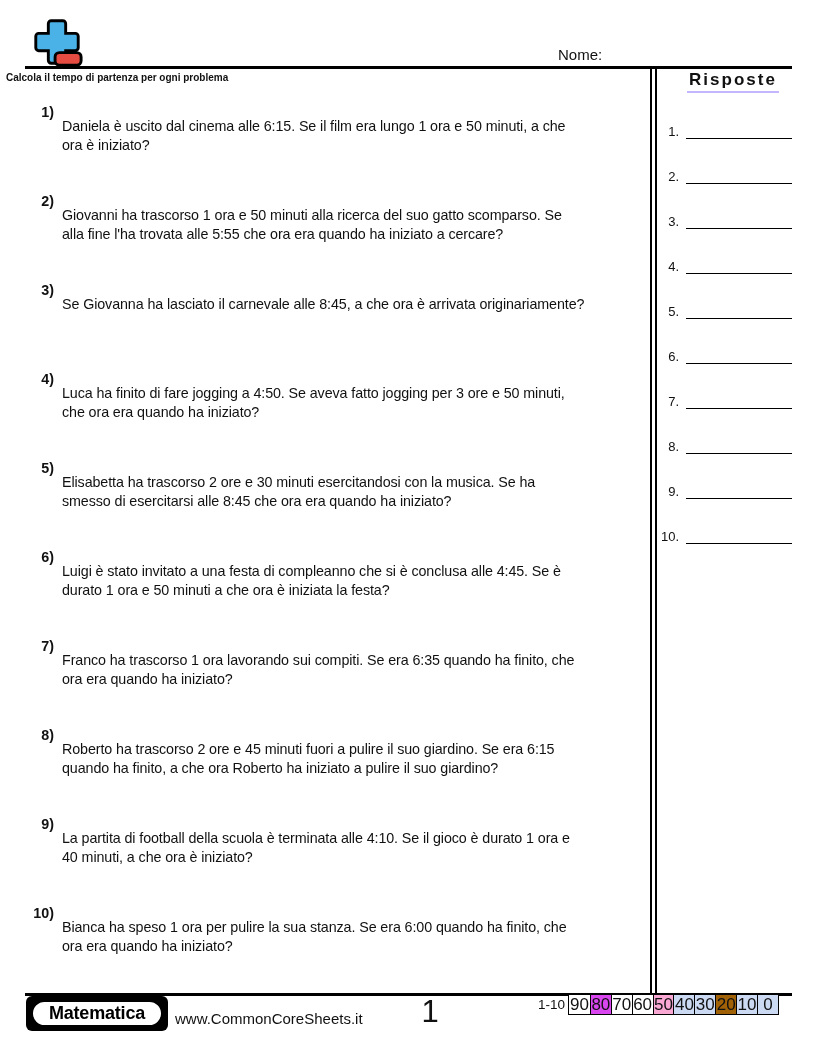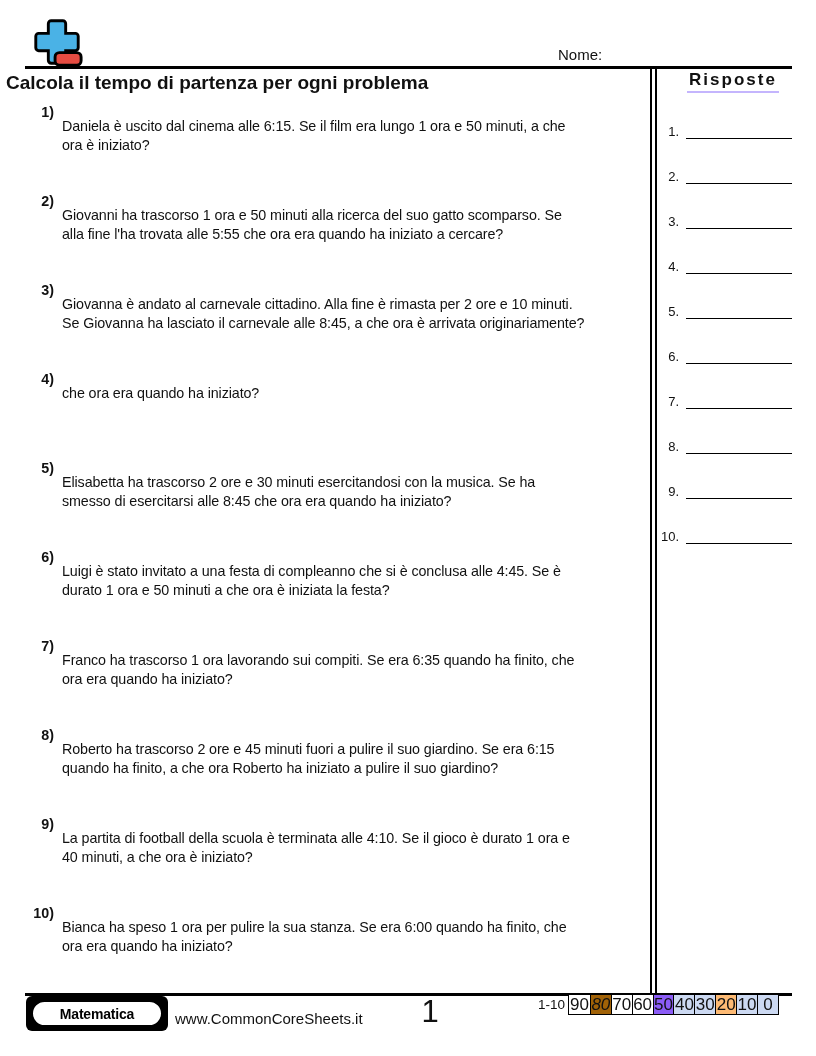--- a/index.html
+++ b/index.html
@@ -19,7 +19,7 @@
   }
   .name-label { position:absolute; left:558px; top:46px; font-size:15px; color:#111; }
   .header-line { position:absolute; left:25px; top:66px; width:767px; height:3px; background:#000; }
-  .instruction { position:absolute; left:6px; top:72px; font-size:19px; font-weight:bold; color:#111; }
+  .instruction { position:absolute; left:6px; top:72px; font-size:10px; font-weight:bold; color:#111; }
 
   
   .problem { position:absolute; left:28px; width:616px; display:flex; }

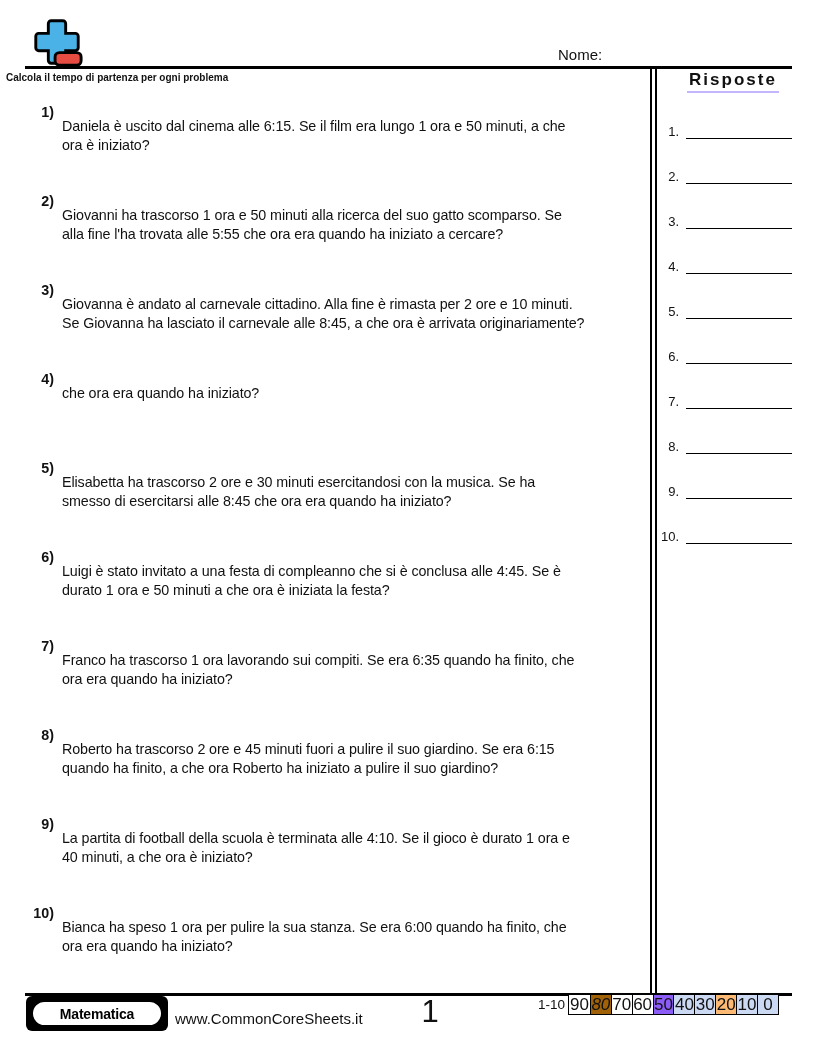--- a/index.html
+++ b/index.html
@@ -111,7 +111,6 @@
   <div class="problem" style="top: 281px;">
     <span class="pnum">3)</span>
     <span class="ptext">
-          <div>Giovanna è andato al carnevale cittadino. Alla fine è rimasta per 2 ore e 10 minuti.</div>
           <div>Se Giovanna ha lasciato il carnevale alle 8:45, a che ora è arrivata originariamente?</div>
         </span>
   </div>

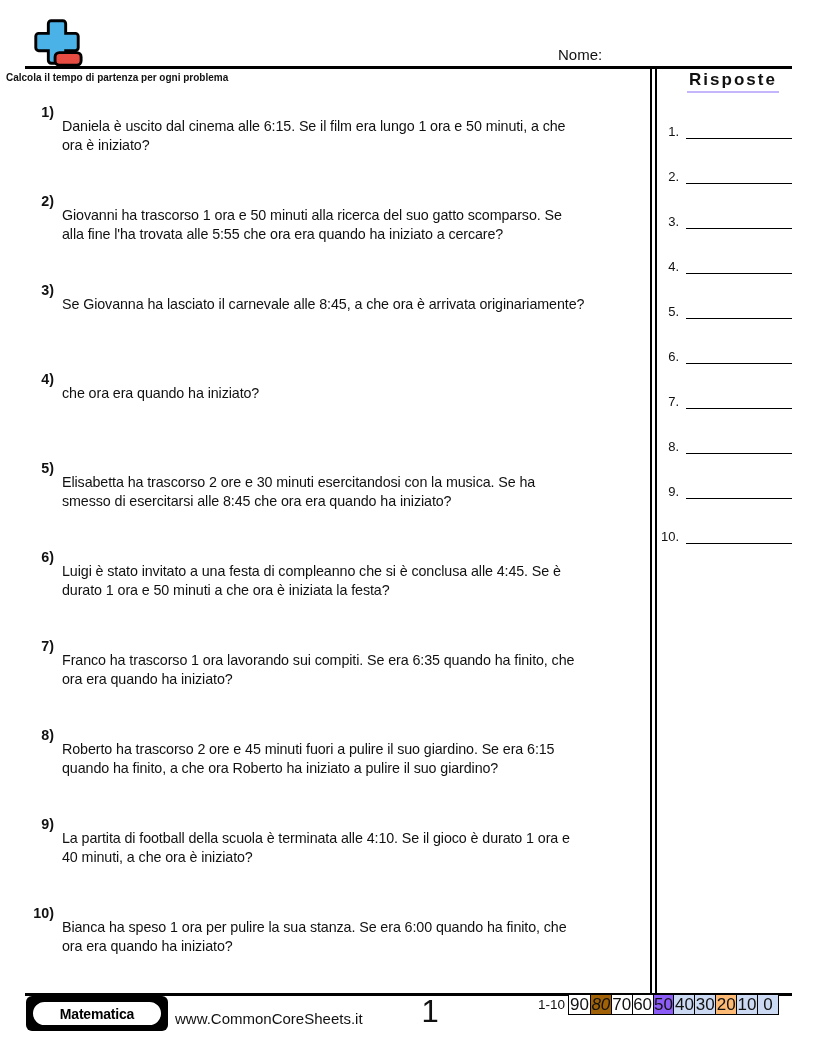--- a/index.html
+++ b/index.html
@@ -118,6 +118,7 @@
   <div class="problem" style="top: 370px;">
     <span class="pnum">4)</span>
     <span class="ptext">
+          <div>Luca ha finito di fare jogging a 4:50. Se aveva fatto jogging per 3 ore e 50 minuti,</div>
           <div>che ora era quando ha iniziato?</div>
         </span>
   </div>

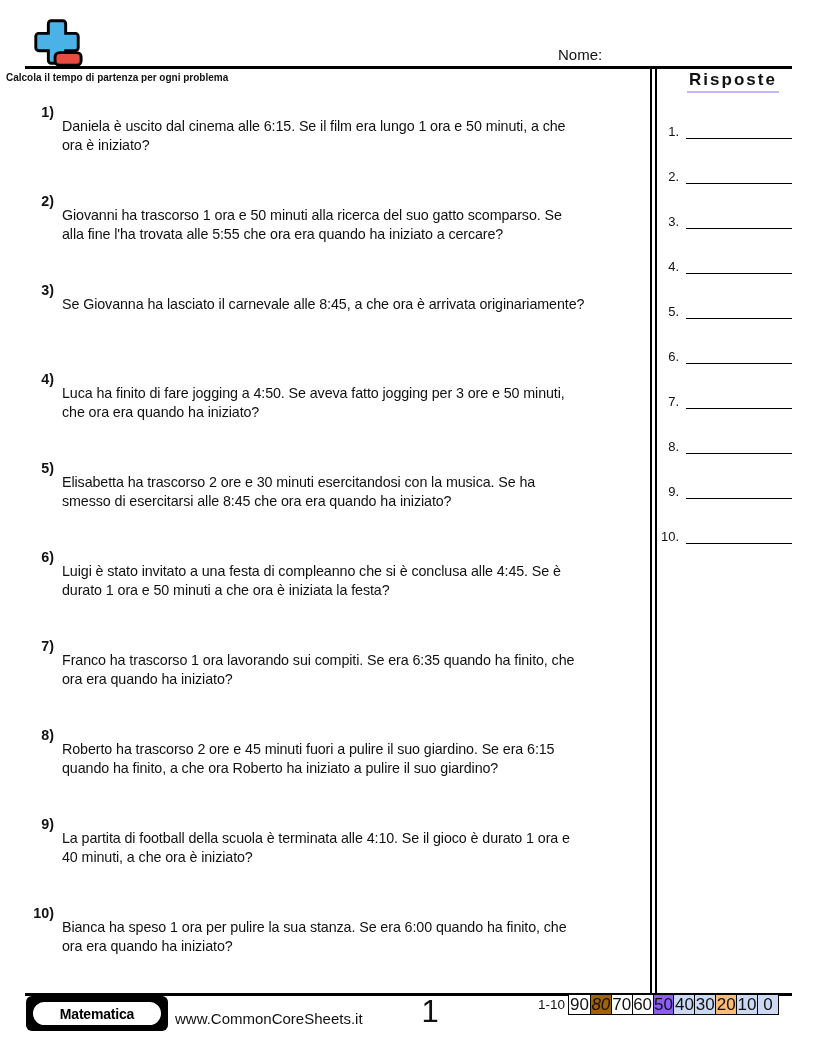--- a/index.html
+++ b/index.html
@@ -62,7 +62,7 @@
     background:#fff; border:2.5px solid #000; border-radius:14px;
     display:flex; align-items:center; justify-content:center;
   }
-  .badge-pill span { font-size:14px; font-weight:bold; color:#000; letter-spacing:-0.2px; }
+  .badge-pill span { font-size:18px; font-weight:bold; color:#000; letter-spacing:-0.2px; }
   .website { position:absolute; left:175px; top:1010px; font-size:15px; color:#111; }
   .page-number { position:absolute; left:400px; top:994px; width:60px; text-align:center; font-size:31px; color:#111; }
   .score-label { position:absolute; left:529px; top:997px; width:36px; text-align:right; font-size:13.5px; color:#111; }

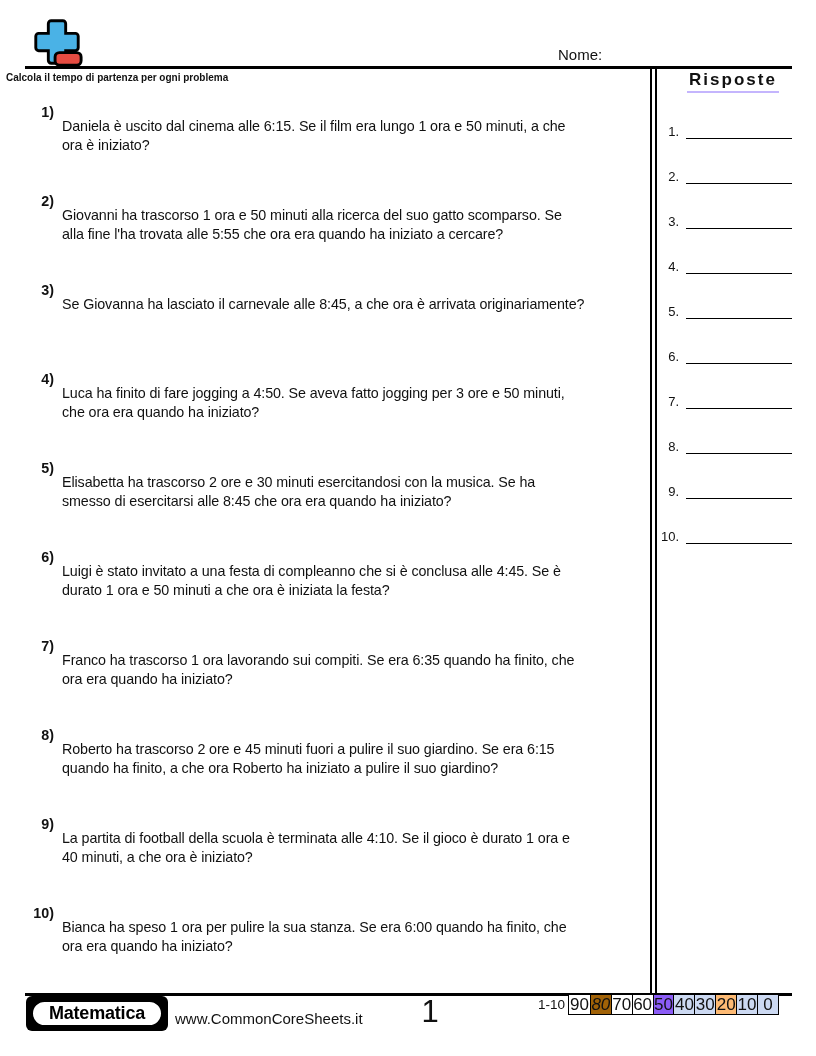--- a/index.html
+++ b/index.html
@@ -240,7 +240,7 @@
   <div class="score-label">1-10</div>
   <div class="score-table" id="score-table">
       <div class="score-cell" style="background: rgb(255, 255, 255);">90</div>
-      <div class="score-cell" style="background: #a16207; font-style: italic;">80</div>
+      <div class="score-cell" style="background: #d946ef;">80</div>
       <div class="score-cell" style="background: rgb(255, 255, 255);">70</div>
       <div class="score-cell" style="background: rgb(255, 255, 255);">60</div>
       <div class="score-cell" style="background: #8b5cf6;">50</div>

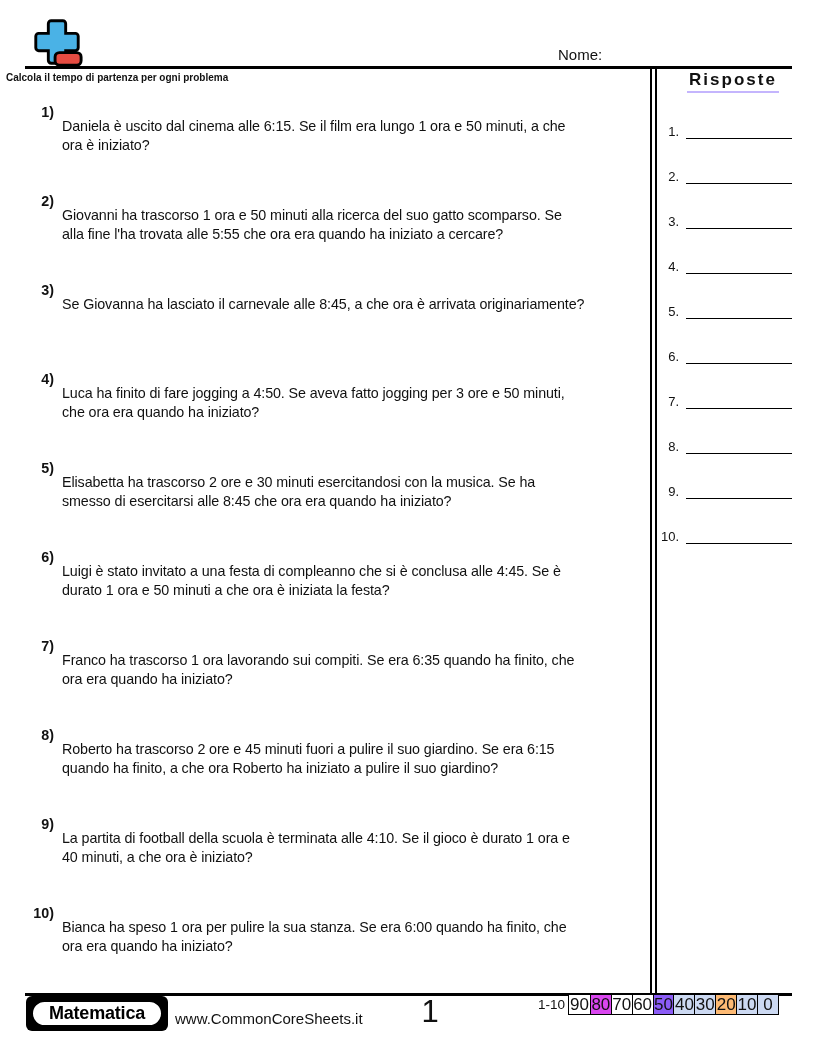--- a/index.html
+++ b/index.html
@@ -243,7 +243,7 @@
       <div class="score-cell" style="background: #d946ef;">80</div>
       <div class="score-cell" style="background: rgb(255, 255, 255);">70</div>
       <div class="score-cell" style="background: rgb(255, 255, 255);">60</div>
-      <div class="score-cell" style="background: #8b5cf6;">50</div>
+      <div class="score-cell" style="background: #f9a8d4;">50</div>
       <div class="score-cell" style="background: rgb(204, 217, 242);">40</div>
       <div class="score-cell" style="background: rgb(204, 217, 242);">30</div>
       <div class="score-cell" style="background: #fdba74;">20</div>

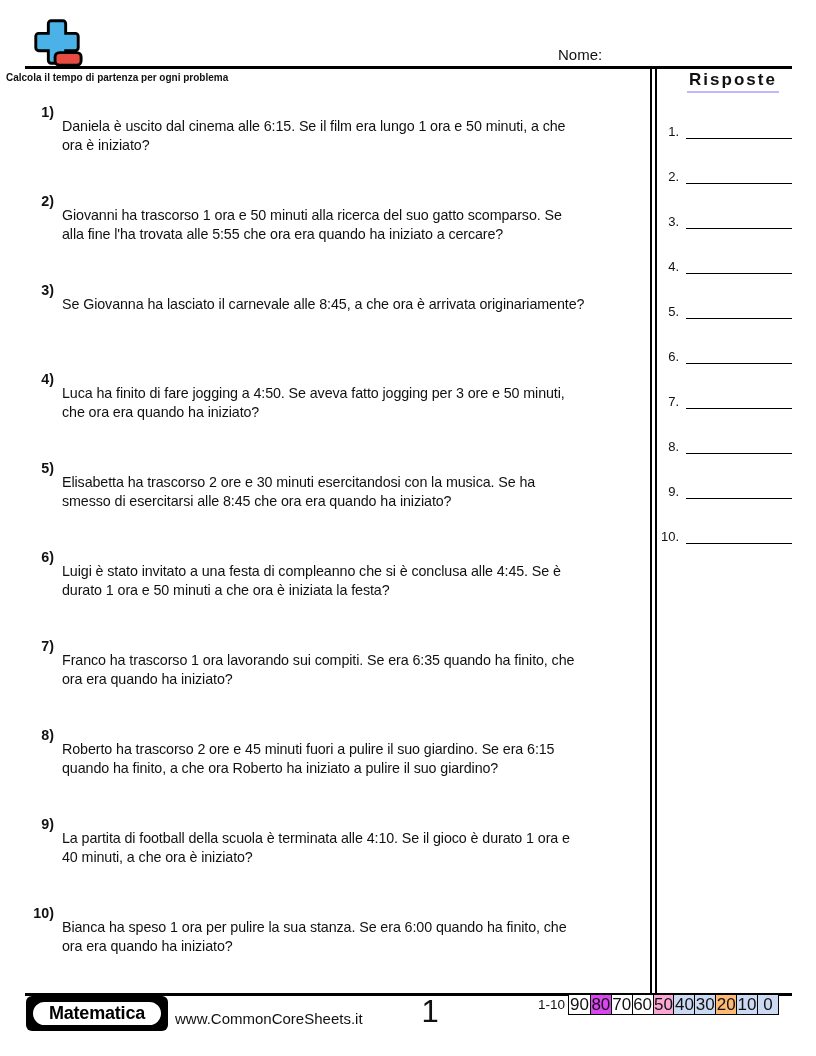--- a/index.html
+++ b/index.html
@@ -246,7 +246,7 @@
       <div class="score-cell" style="background: #f9a8d4;">50</div>
       <div class="score-cell" style="background: rgb(204, 217, 242);">40</div>
       <div class="score-cell" style="background: rgb(204, 217, 242);">30</div>
-      <div class="score-cell" style="background: #fdba74;">20</div>
+      <div class="score-cell" style="background: #a16207;">20</div>
       <div class="score-cell" style="background: rgb(204, 217, 242);">10</div>
       <div class="score-cell" style="background: rgb(204, 217, 242);">0</div>
     </div>

